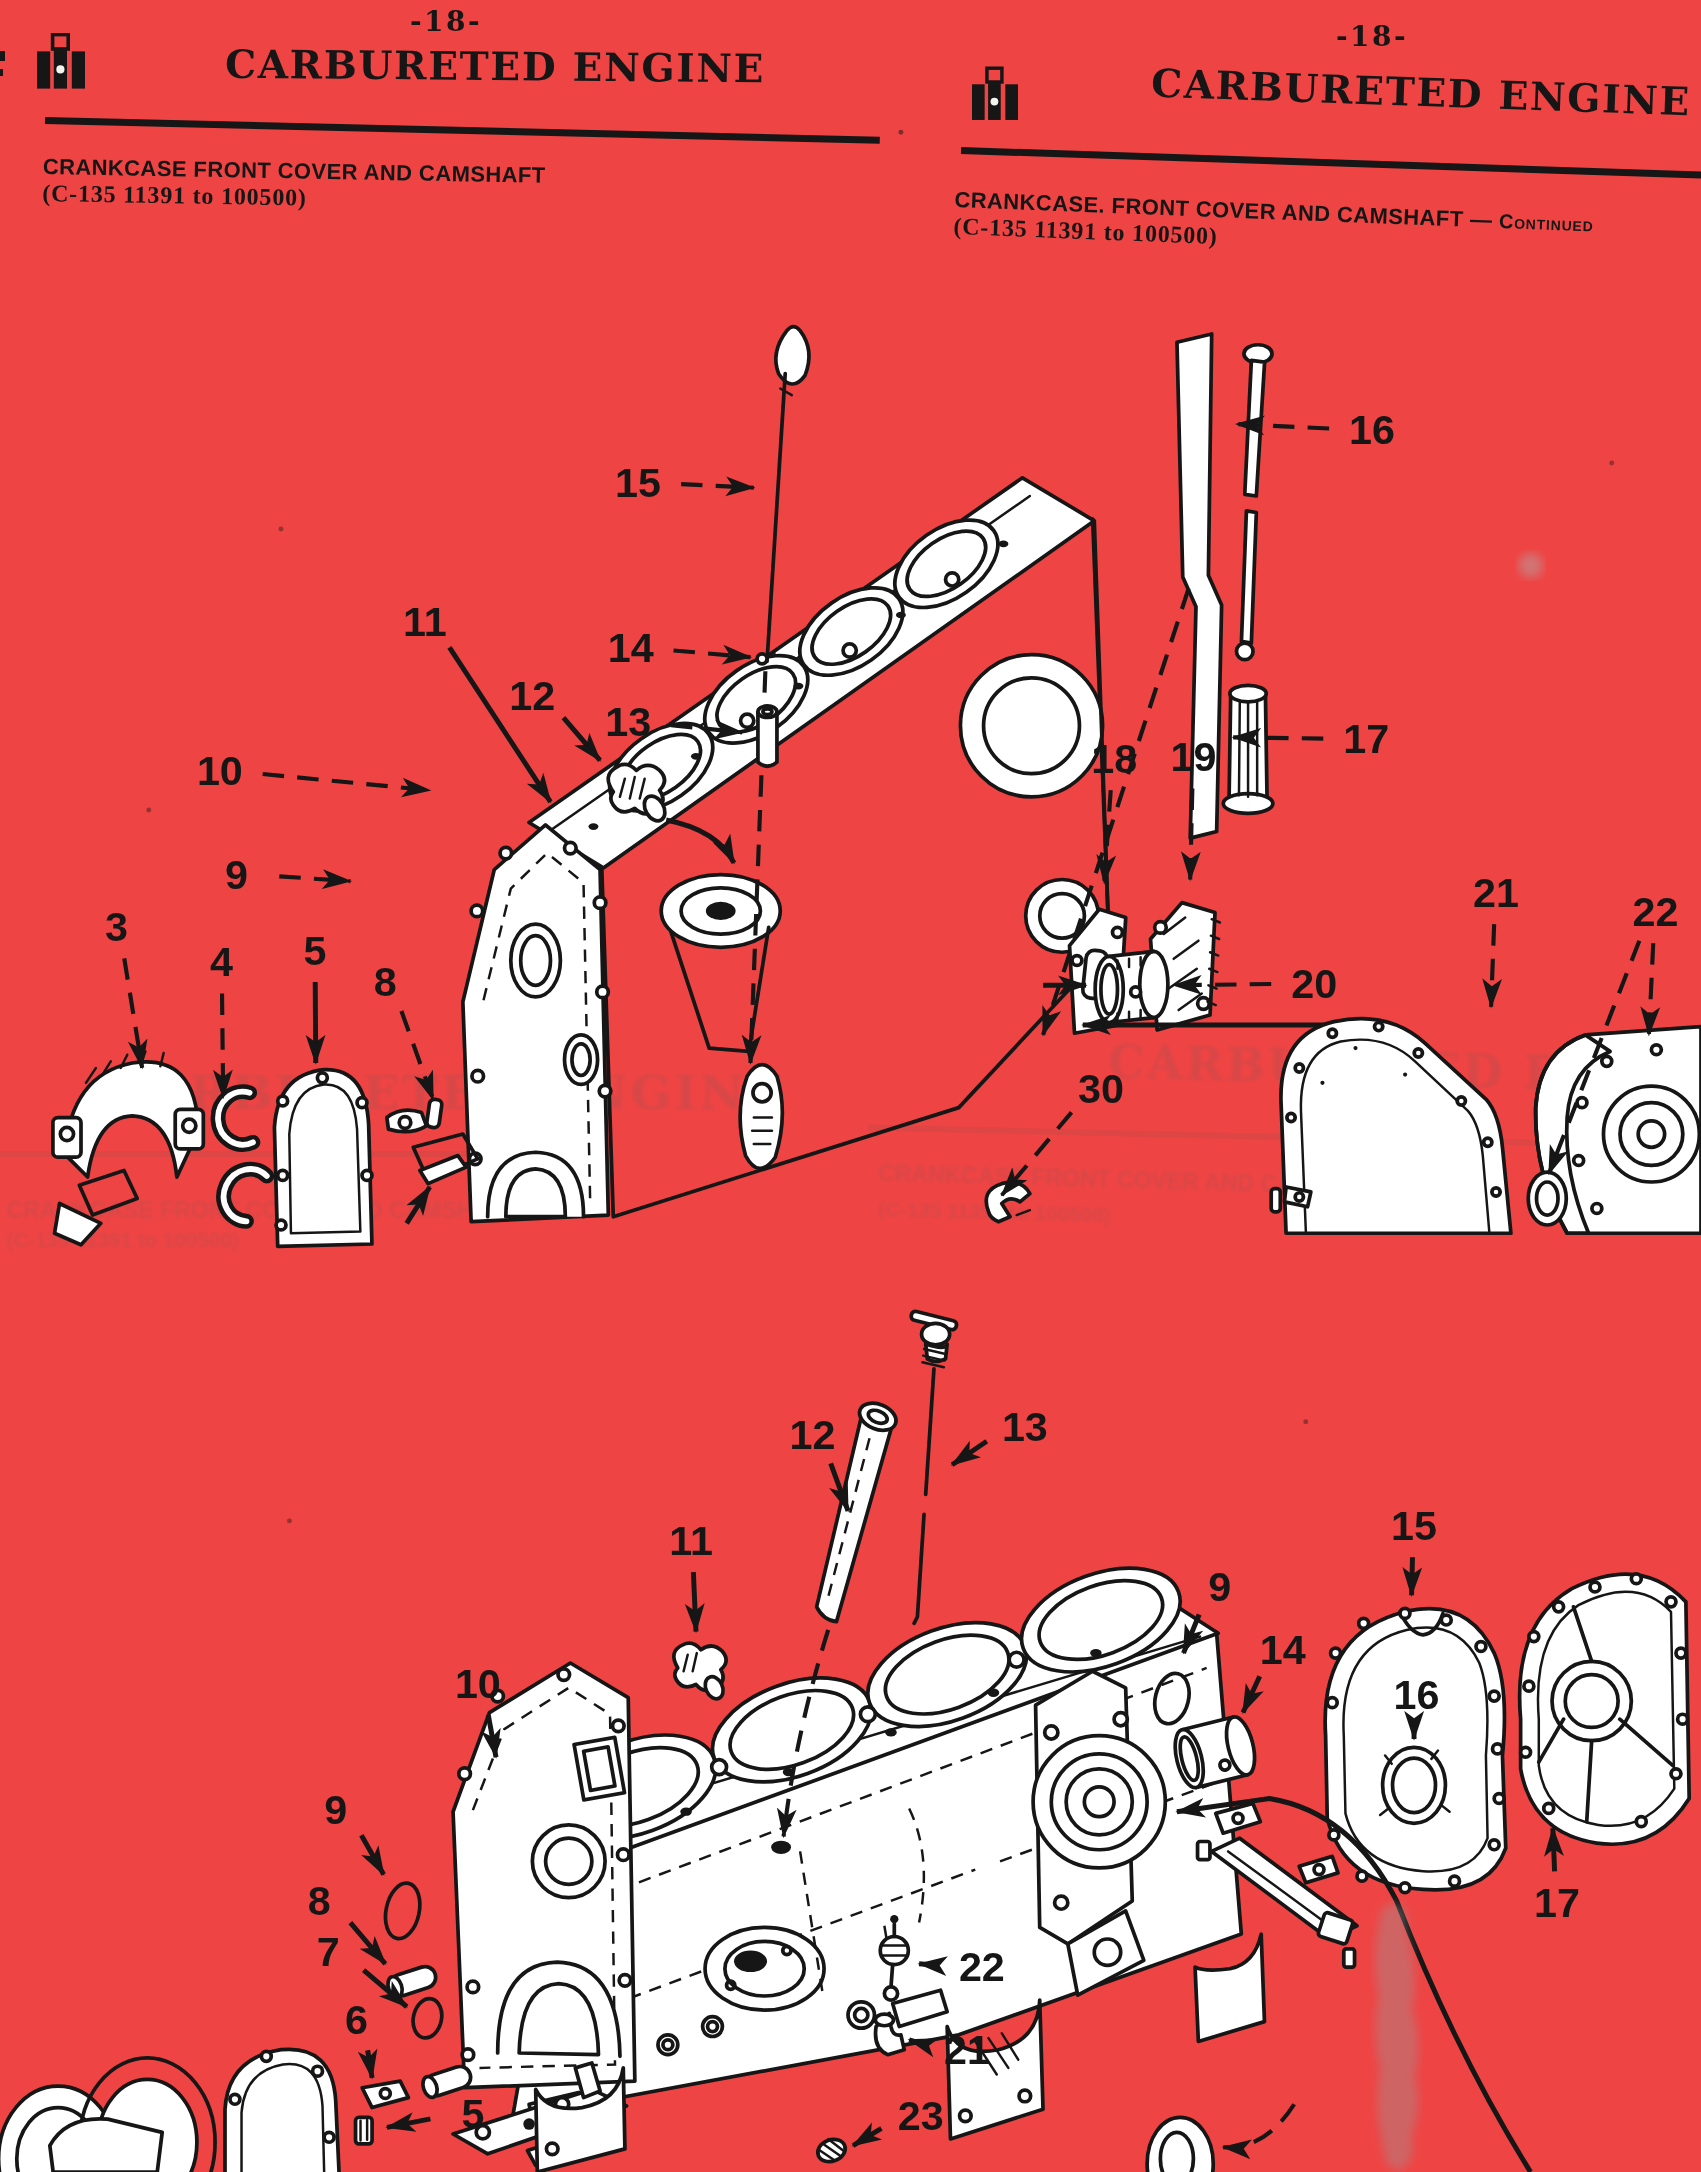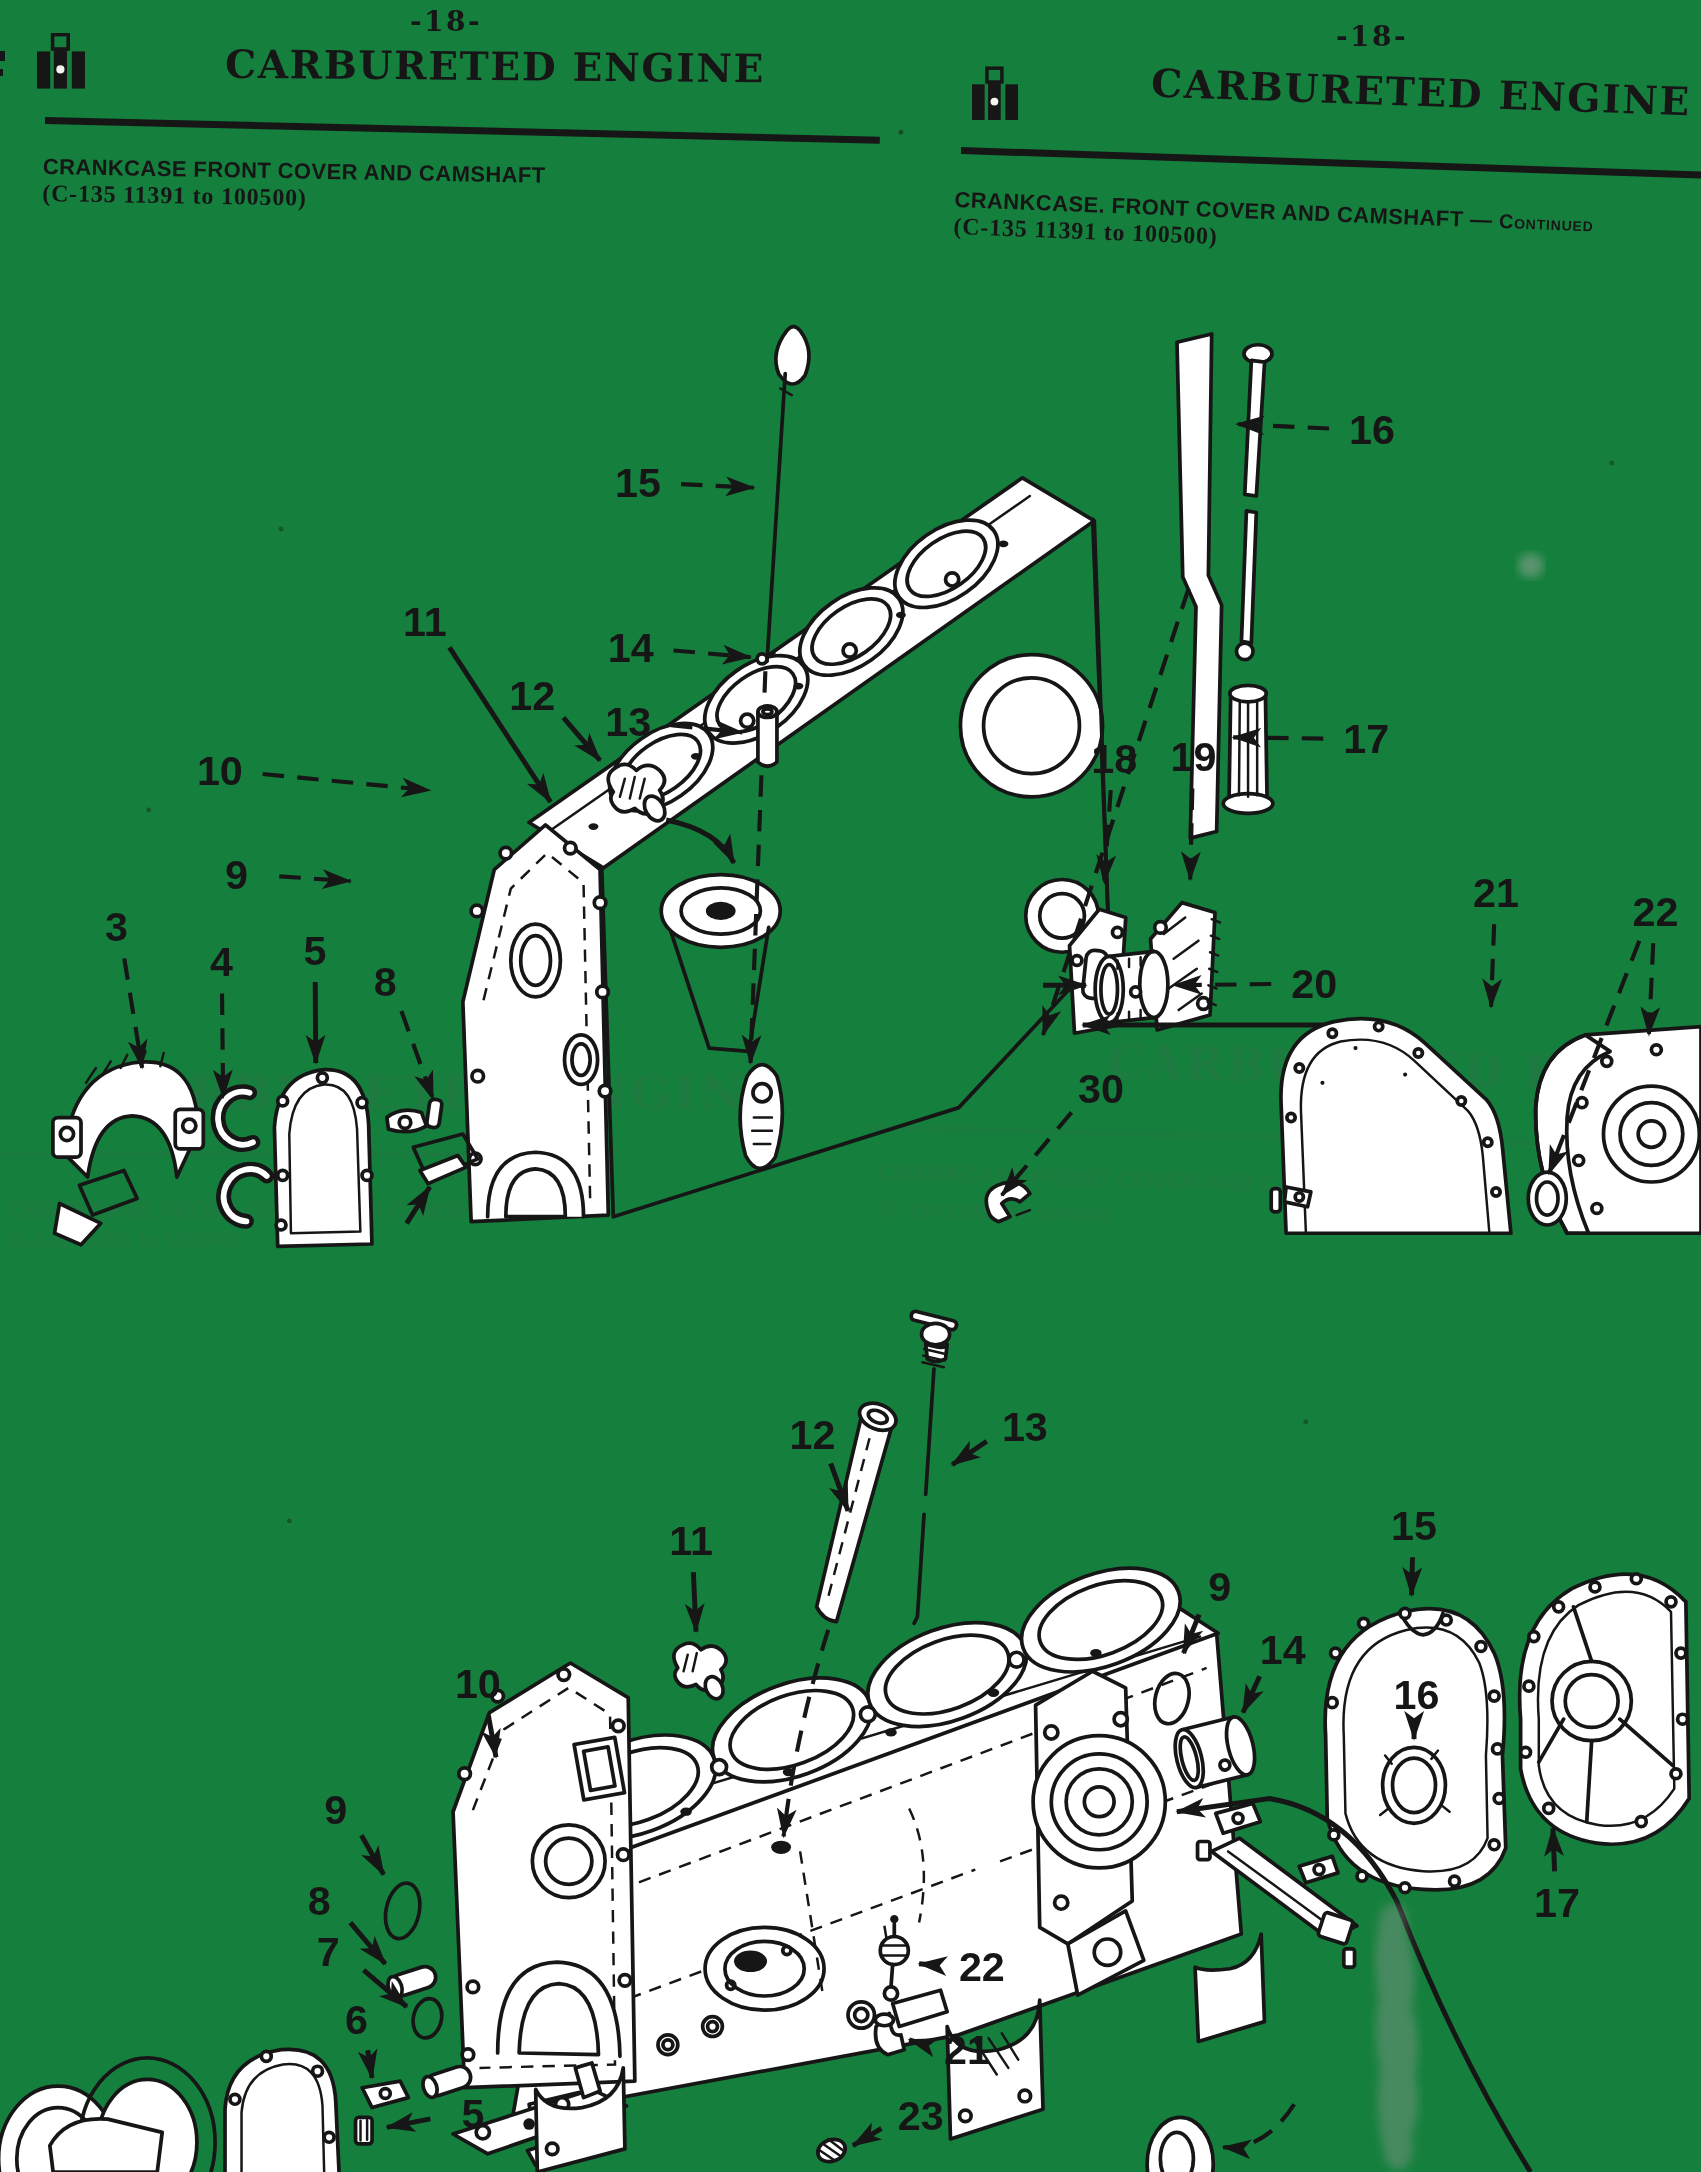--- a/index.html
+++ b/index.html
@@ -3,7 +3,7 @@
 <meta charset="utf-8">
 <style>
   html,body{margin:0;padding:0;background:#888;}
-  .page{position:relative;width:1701px;height:2172px;background:#15803d;overflow:hidden;
+  .page{position:relative;width:1701px;height:2172px;background:#ef4444;overflow:hidden;
         font-family:"Liberation Sans",sans-serif;color:#161616;}
   .abs{position:absolute;}
   .pnum{font:700 28px "DejaVu Serif",serif;letter-spacing:2.5px;text-align:center;}

